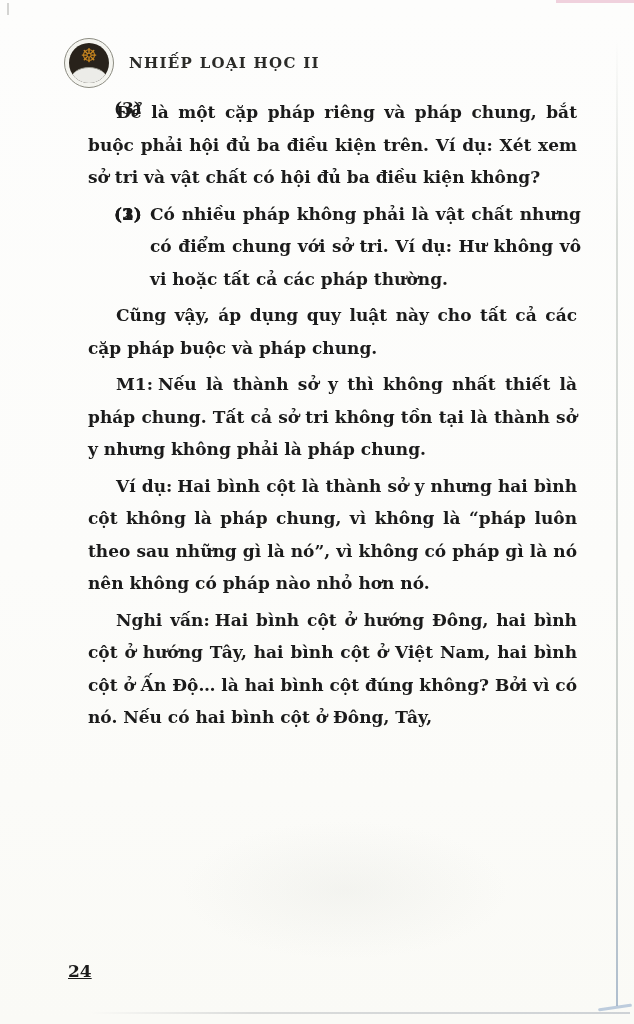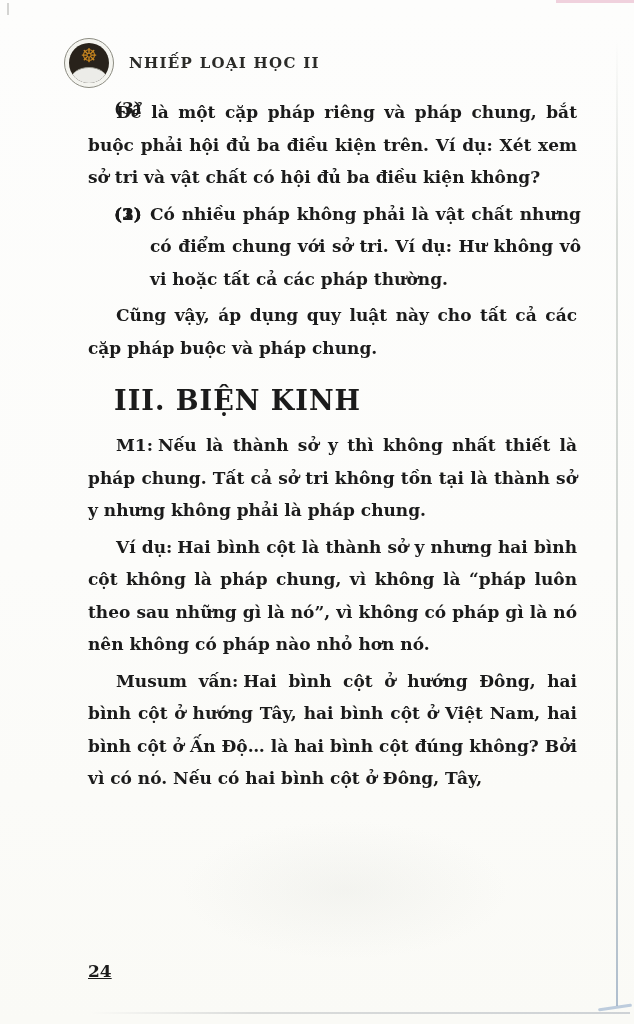--- a/index.html
+++ b/index.html
@@ -99,7 +99,6 @@
 
     <p class="para">Cũng vậy, áp dụng quy luật này cho tất cả các cặp pháp buộc và pháp chung.</p>
 
-    <div class="section-heading">III. BIỆN KINH</div>
 
 
     <p class="para">

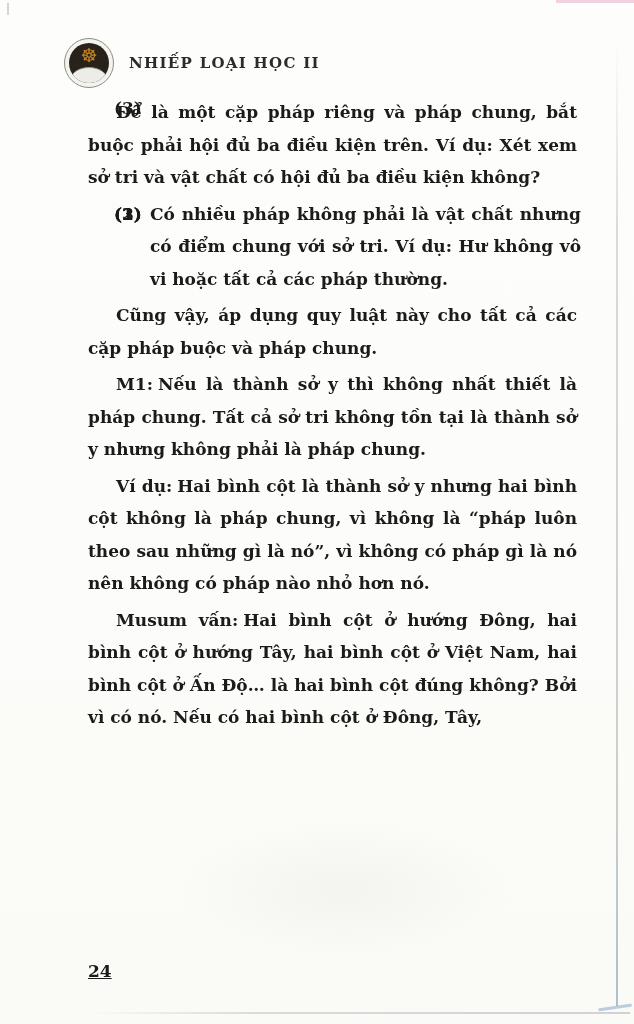--- a/index.html
+++ b/index.html
@@ -110,7 +110,7 @@
     </p>
 
     <p class="para">
-      <span class="lead">Musum vấn:</span><span>Hai bình cột ở hướng Đông, hai bình cột ở hướng Tây, hai bình cột ở Việt Nam, hai bình cột ở Ấn Độ… là hai bình cột đúng không? Bởi vì có nó. Nếu có hai bình cột ở Đông, Tây,</span>
+      <span class="lead">Nghi vấn:</span><span>Hai bình cột ở hướng Đông, hai bình cột ở hướng Tây, hai bình cột ở Việt Nam, hai bình cột ở Ấn Độ… là hai bình cột đúng không? Bởi vì có nó. Nếu có hai bình cột ở Đông, Tây,</span>
     </p>
 
   </div>

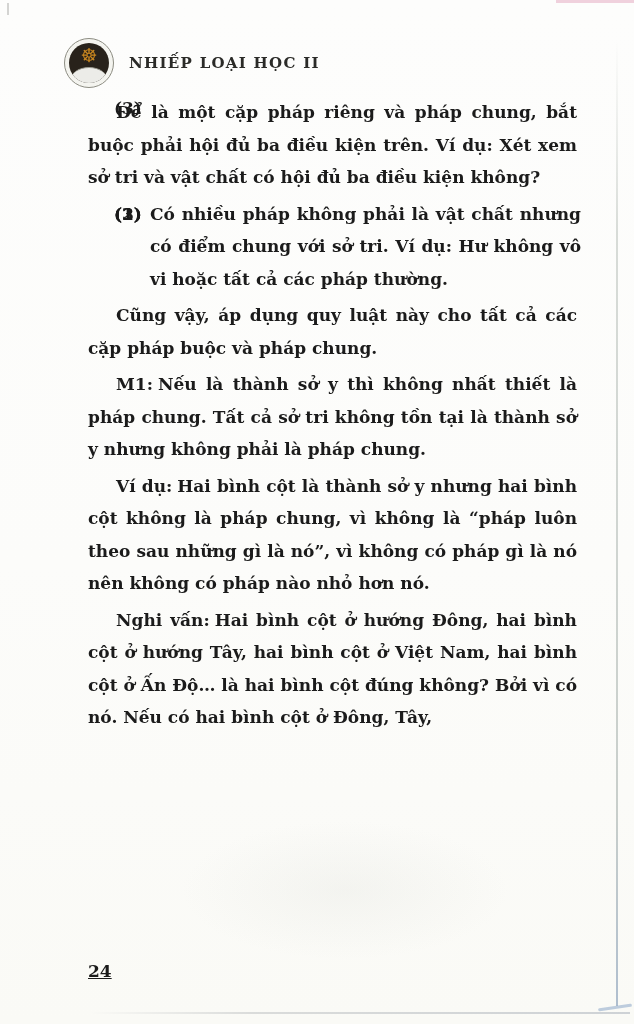--- a/index.html
+++ b/index.html
@@ -52,7 +52,7 @@
   .lead { margin-right: 5px; }
 
   
-  .page-number { position: absolute; left: 88px; top: 961px; font-size: 17px; font-weight: bold; text-decoration: underline; }
+  .page-number { position: absolute; left: 68px; top: 961px; font-size: 17px; font-weight: bold; text-decoration: underline; }
 </style>
 </head>
 <body>

